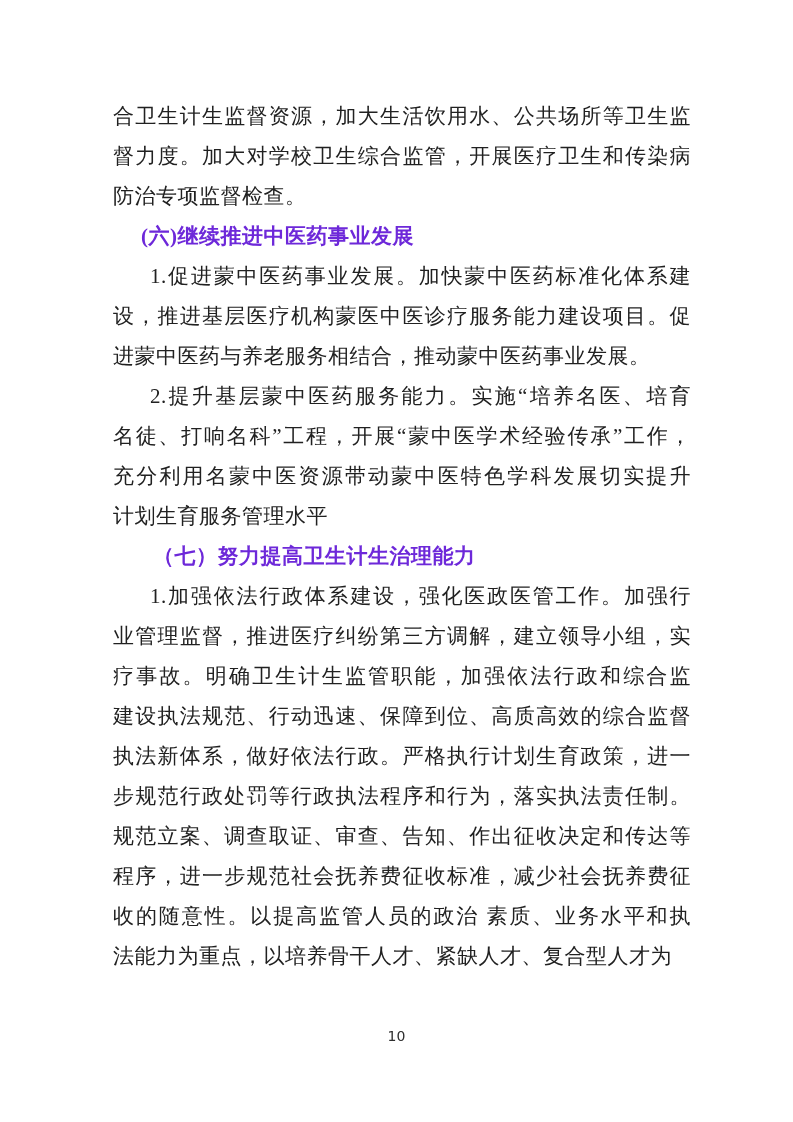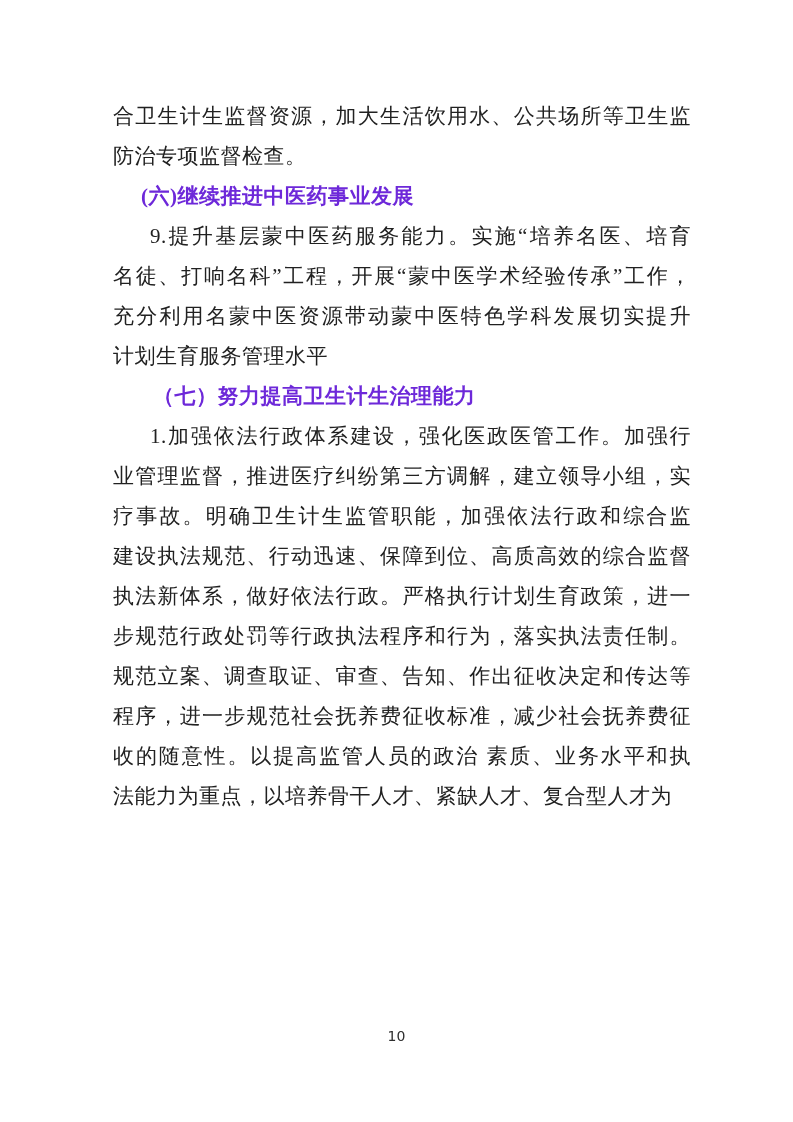--- a/index.html
+++ b/index.html
@@ -73,6 +73,7 @@
   <div class="text-column">
       <div class="block body-continuation">
         <div class="line">合卫生计生监督资源，加大生活饮用水、公共场所等卫生监</div>
+        <div class="line">督力度。加大对学校卫生综合监管，开展医疗卫生和传染病</div>
         <div class="line last">防治专项监督检查。</div>
       </div>
       <div class="block heading narrow-paren">

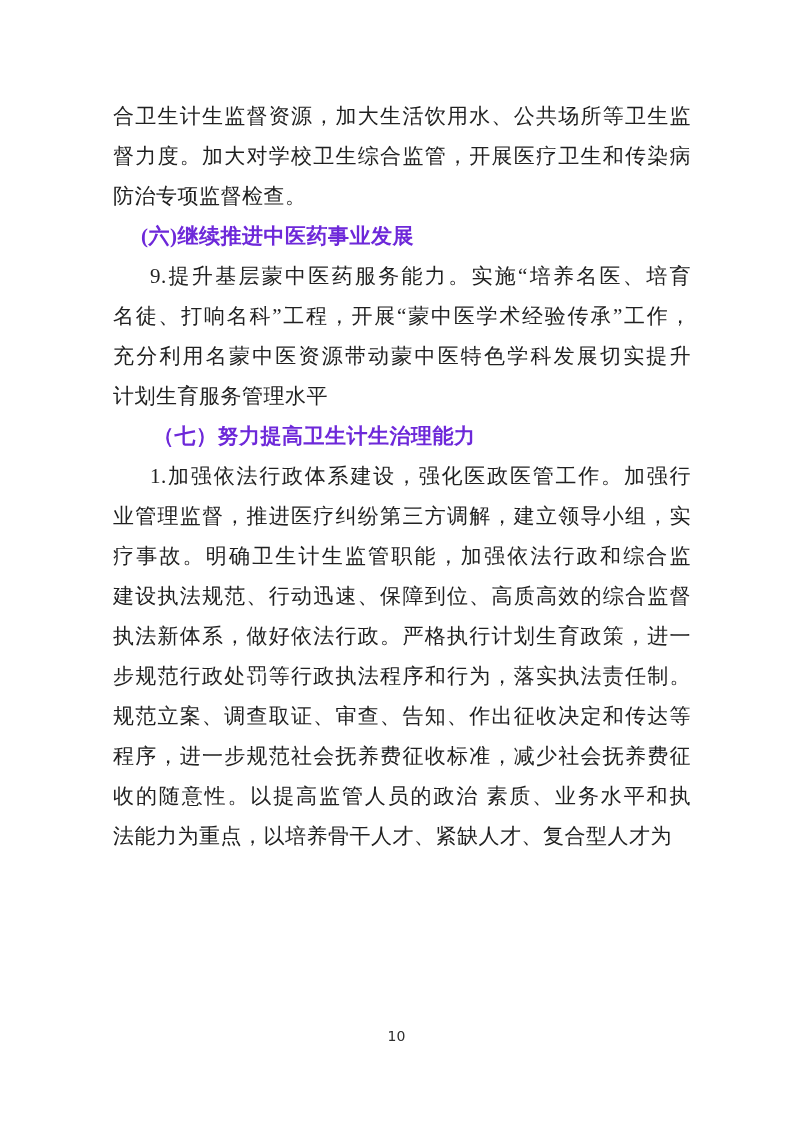--- a/index.html
+++ b/index.html
@@ -80,6 +80,11 @@
         <div class="line last">(六)继续推进中医药事业发展</div>
       </div>
       <div class="block body">
+        <div class="line">1.促进蒙中医药事业发展。加快蒙中医药标准化体系建</div>
+        <div class="line">设，推进基层医疗机构蒙医中医诊疗服务能力建设项目。促</div>
+        <div class="line last">进蒙中医药与养老服务相结合，推动蒙中医药事业发展。</div>
+      </div>
+      <div class="block body">
         <div class="line">9.提升基层蒙中医药服务能力。实施“培养名医、培育</div>
         <div class="line">名徒、打响名科”工程，开展“蒙中医学术经验传承”工作，</div>
         <div class="line">充分利用名蒙中医资源带动蒙中医特色学科发展切实提升</div>

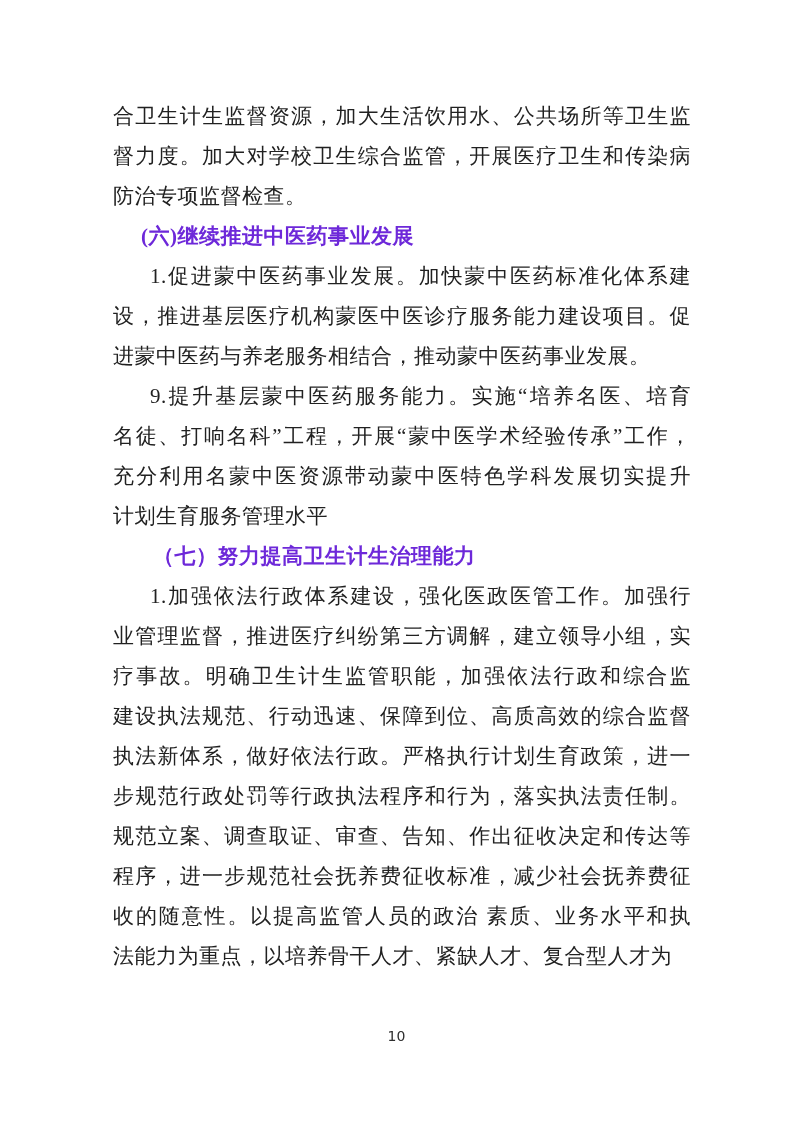--- a/index.html
+++ b/index.html
@@ -85,7 +85,7 @@
         <div class="line last">进蒙中医药与养老服务相结合，推动蒙中医药事业发展。</div>
       </div>
       <div class="block body">
-        <div class="line">9.提升基层蒙中医药服务能力。实施“培养名医、培育</div>
+        <div class="line">2.提升基层蒙中医药服务能力。实施“培养名医、培育</div>
         <div class="line">名徒、打响名科”工程，开展“蒙中医学术经验传承”工作，</div>
         <div class="line">充分利用名蒙中医资源带动蒙中医特色学科发展切实提升</div>
         <div class="line last">计划生育服务管理水平</div>

